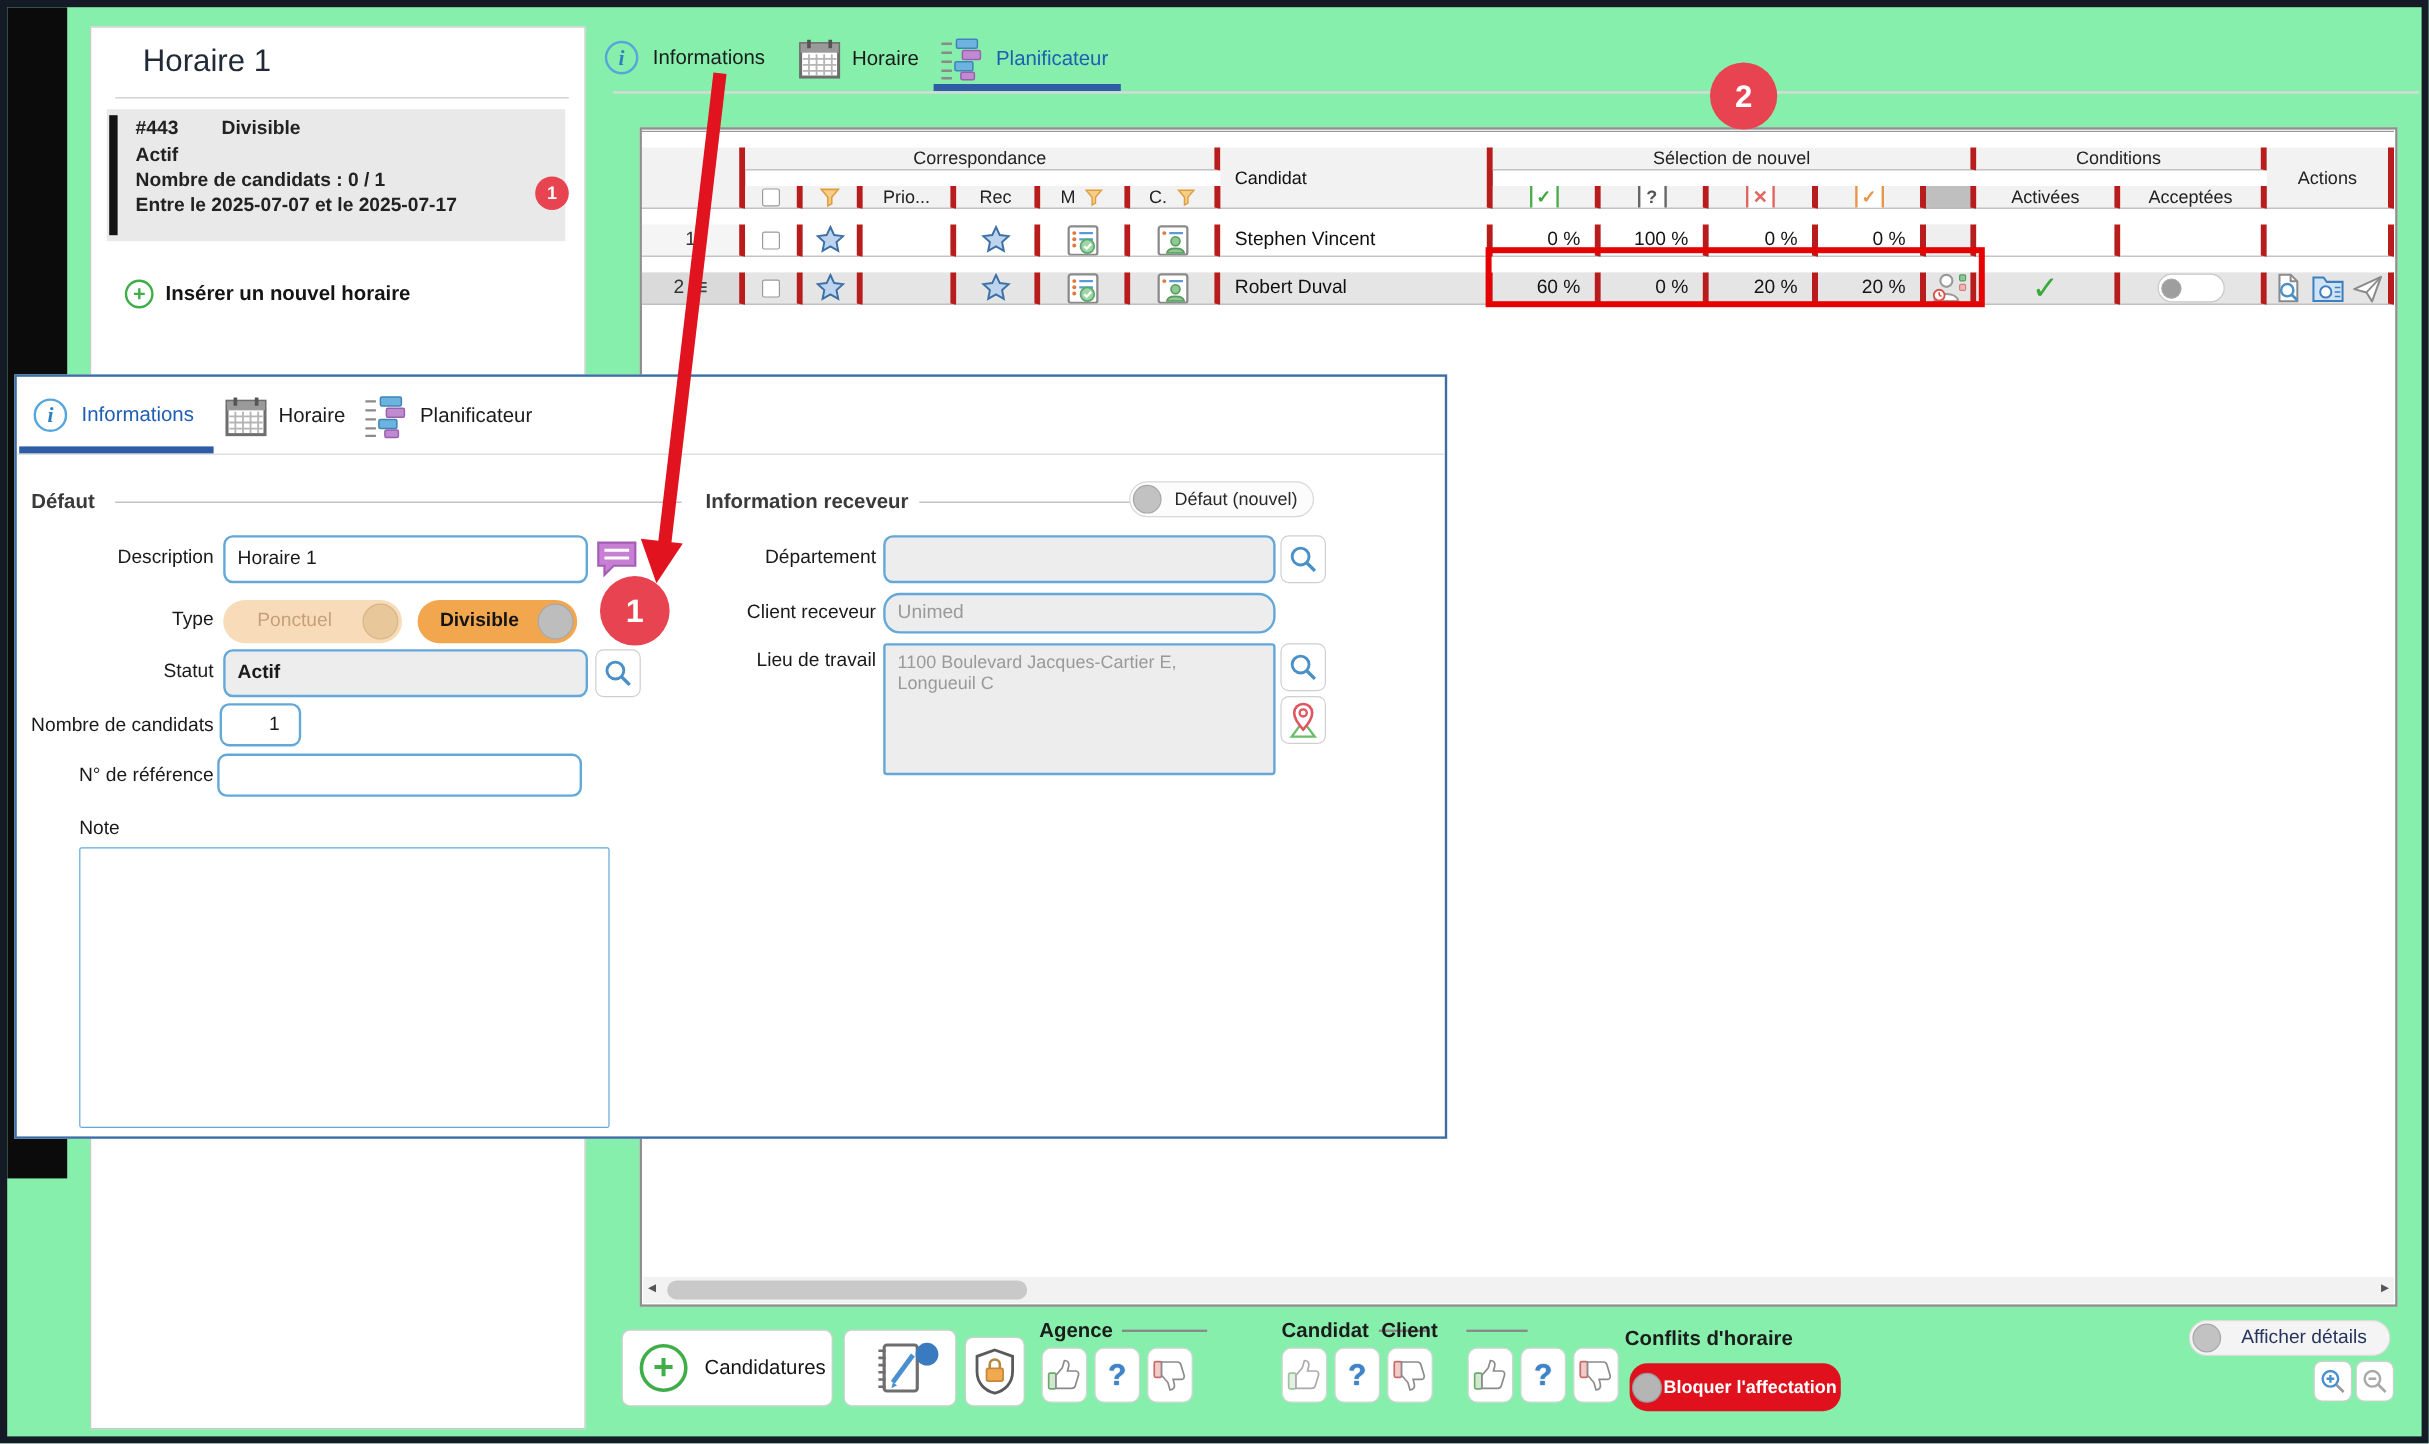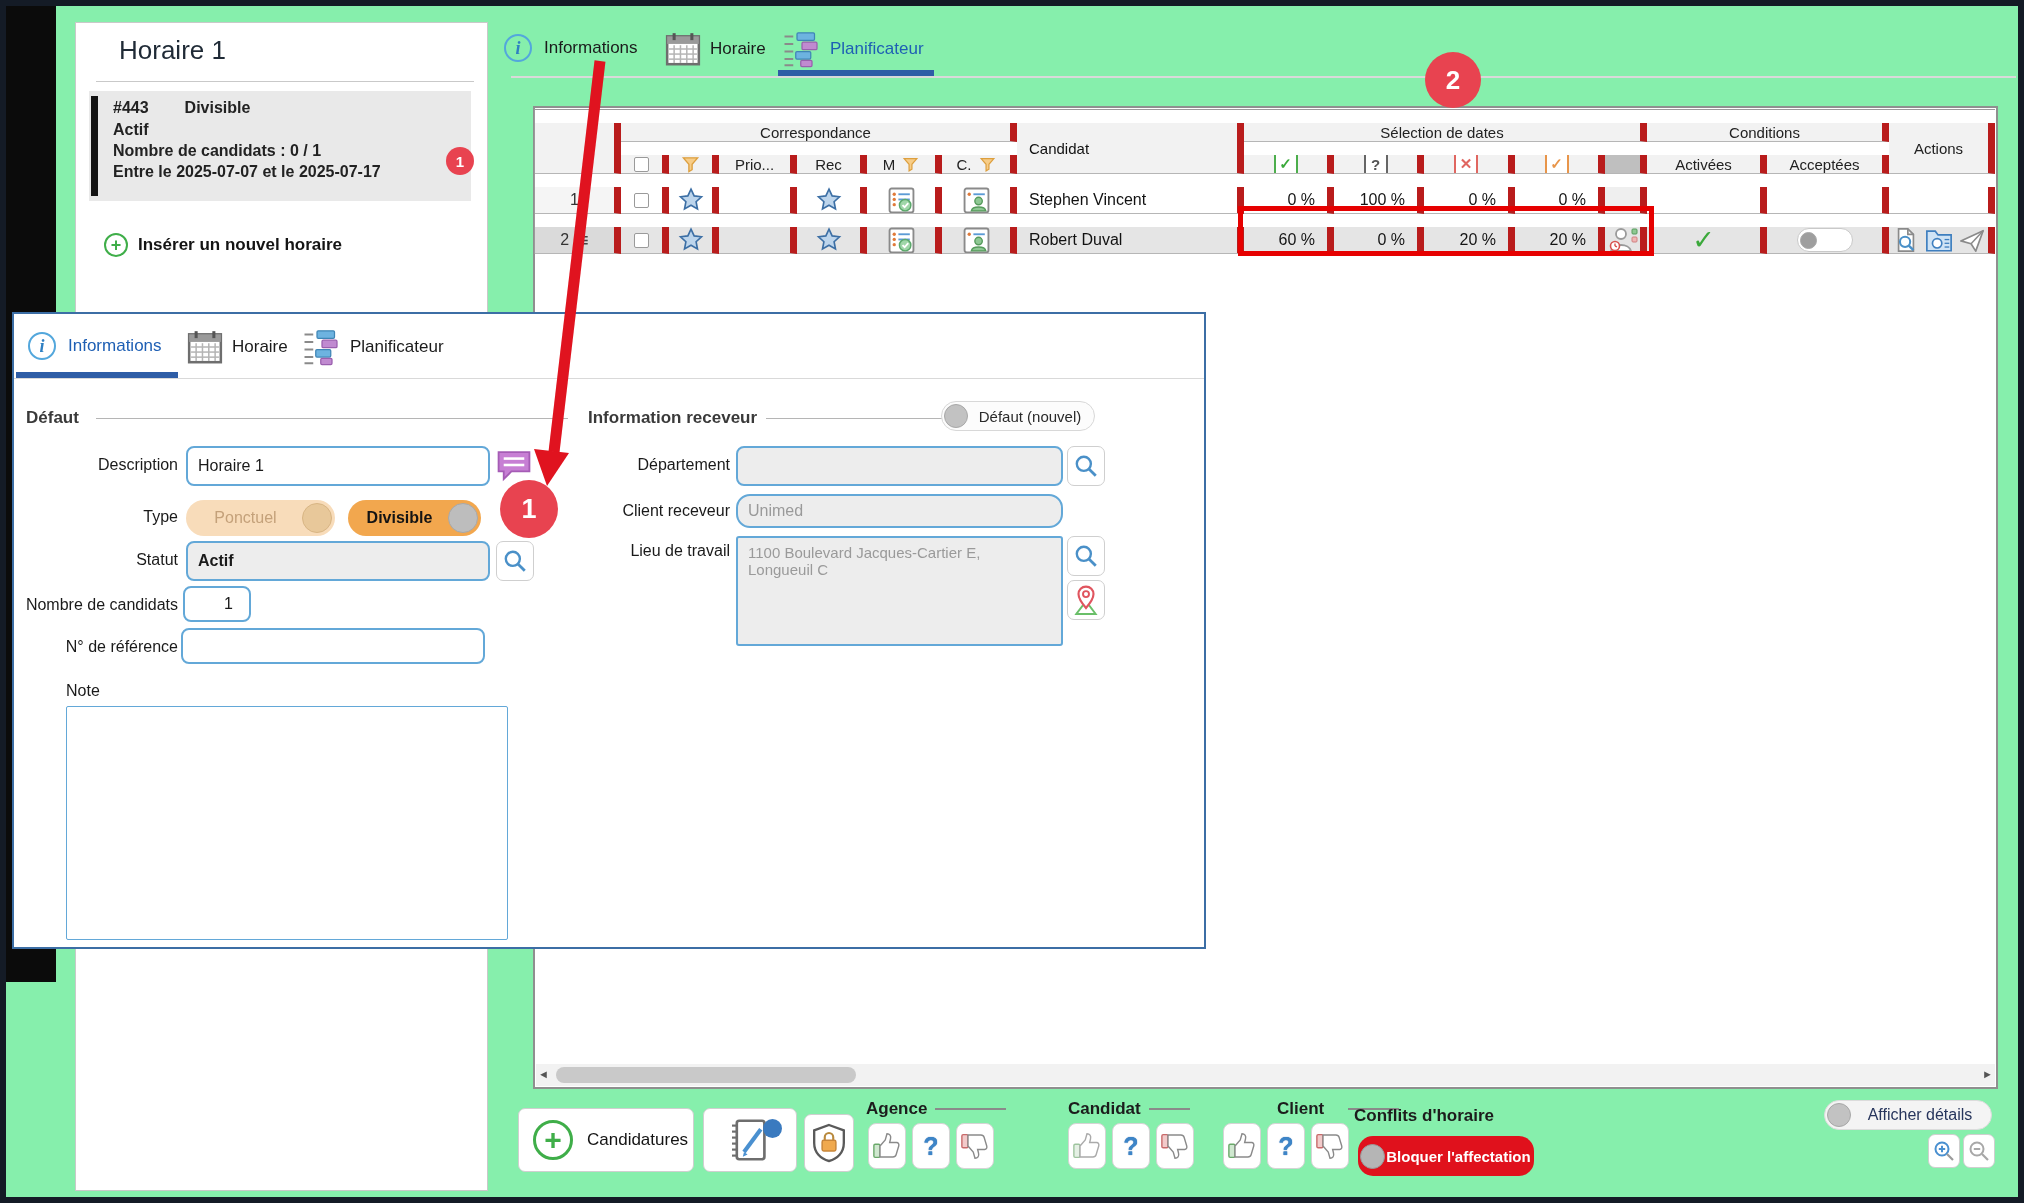--- a/index.html
+++ b/index.html
@@ -27,7 +27,7 @@
   #grid{position:absolute;left:528px;top:103px;display:grid;
     grid-template-columns:86px 48px 50px 78px 70px 75px 75px 227px 90px 90px 91px 90px 42px 120px 122px 106px;
     grid-template-rows:32px 32px 40px 40px;border-left:1px solid #9a9a9a;border-top:1px solid #9a9a9a;z-index:2;}
-  .hc,.bc{border-right:7px solid #b91c1c;border-bottom:1px solid #b6b6b6;display:flex;align-items:center;justify-content:center;font-size:15px;color:#222;overflow:hidden;margin-top:13px;}
+  .hc,.bc{border-right:5px solid #b91c1c;border-bottom:1px solid #b6b6b6;display:flex;align-items:center;justify-content:center;font-size:15px;color:#222;overflow:hidden;margin-top:13px;}
   .hc{background:#f2f2f2;}
   .bc{background:#fff;font-size:16px;}
   .r2{background:#e5e5e5;}

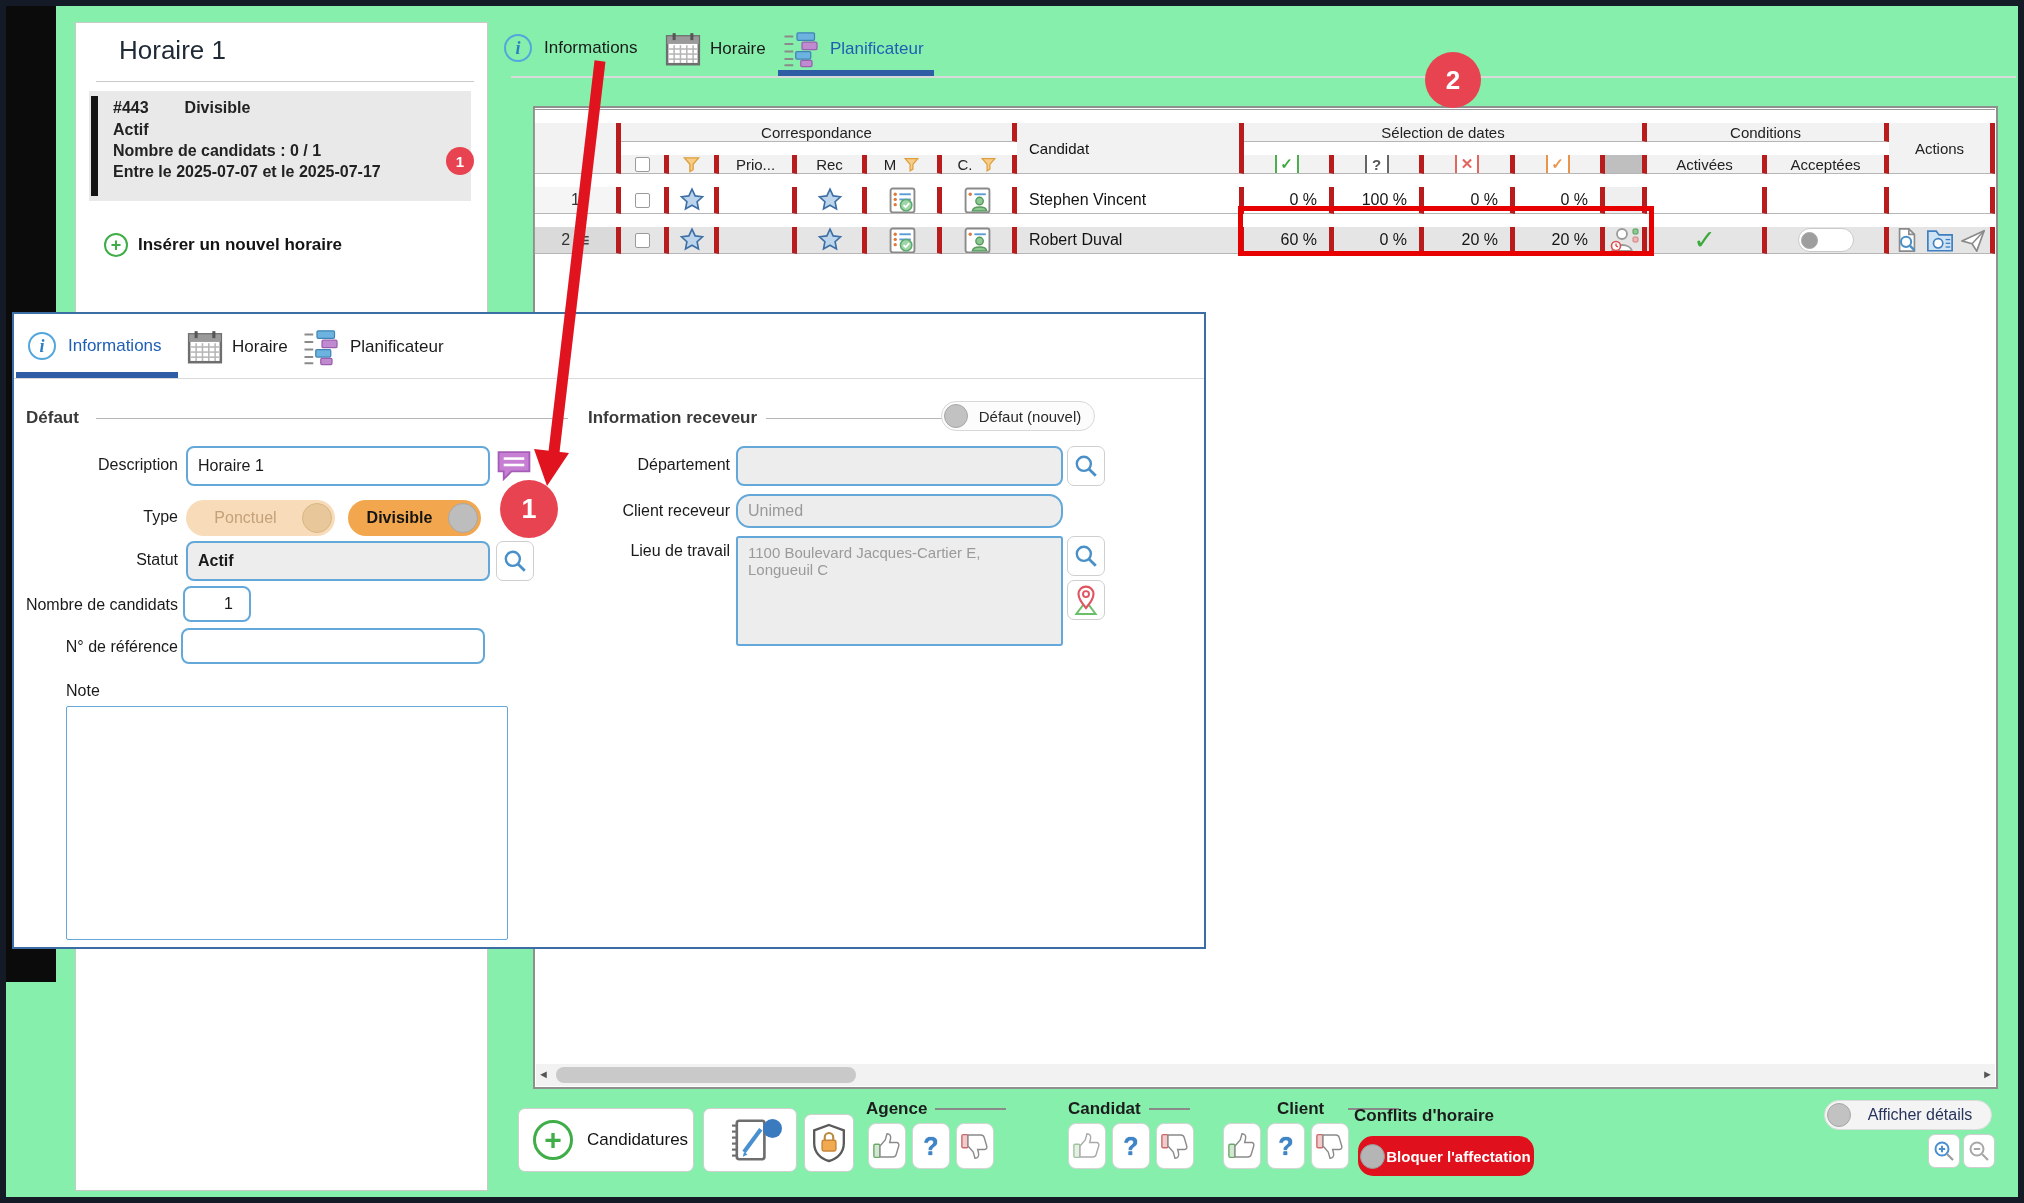--- a/index.html
+++ b/index.html
@@ -118,7 +118,7 @@
     <div class="hc" style="grid-area:1/1/3/2;"></div>
     <div class="hc" style="grid-area:1/2/2/8;">Correspondance</div>
     <div class="hc namecell" style="grid-area:1/8/3/9;font-weight:400;">Candidat</div>
-    <div class="hc" style="grid-area:1/9/2/14;">Sélection de dates</div>
+    <div class="hc" style="grid-area:1/9/2/14;">Sélection de nouvel</div>
     <div class="hc" style="grid-area:1/14/2/16;">Conditions</div>
     <div class="hc" style="grid-area:1/16/3/17;">Actions</div>
 

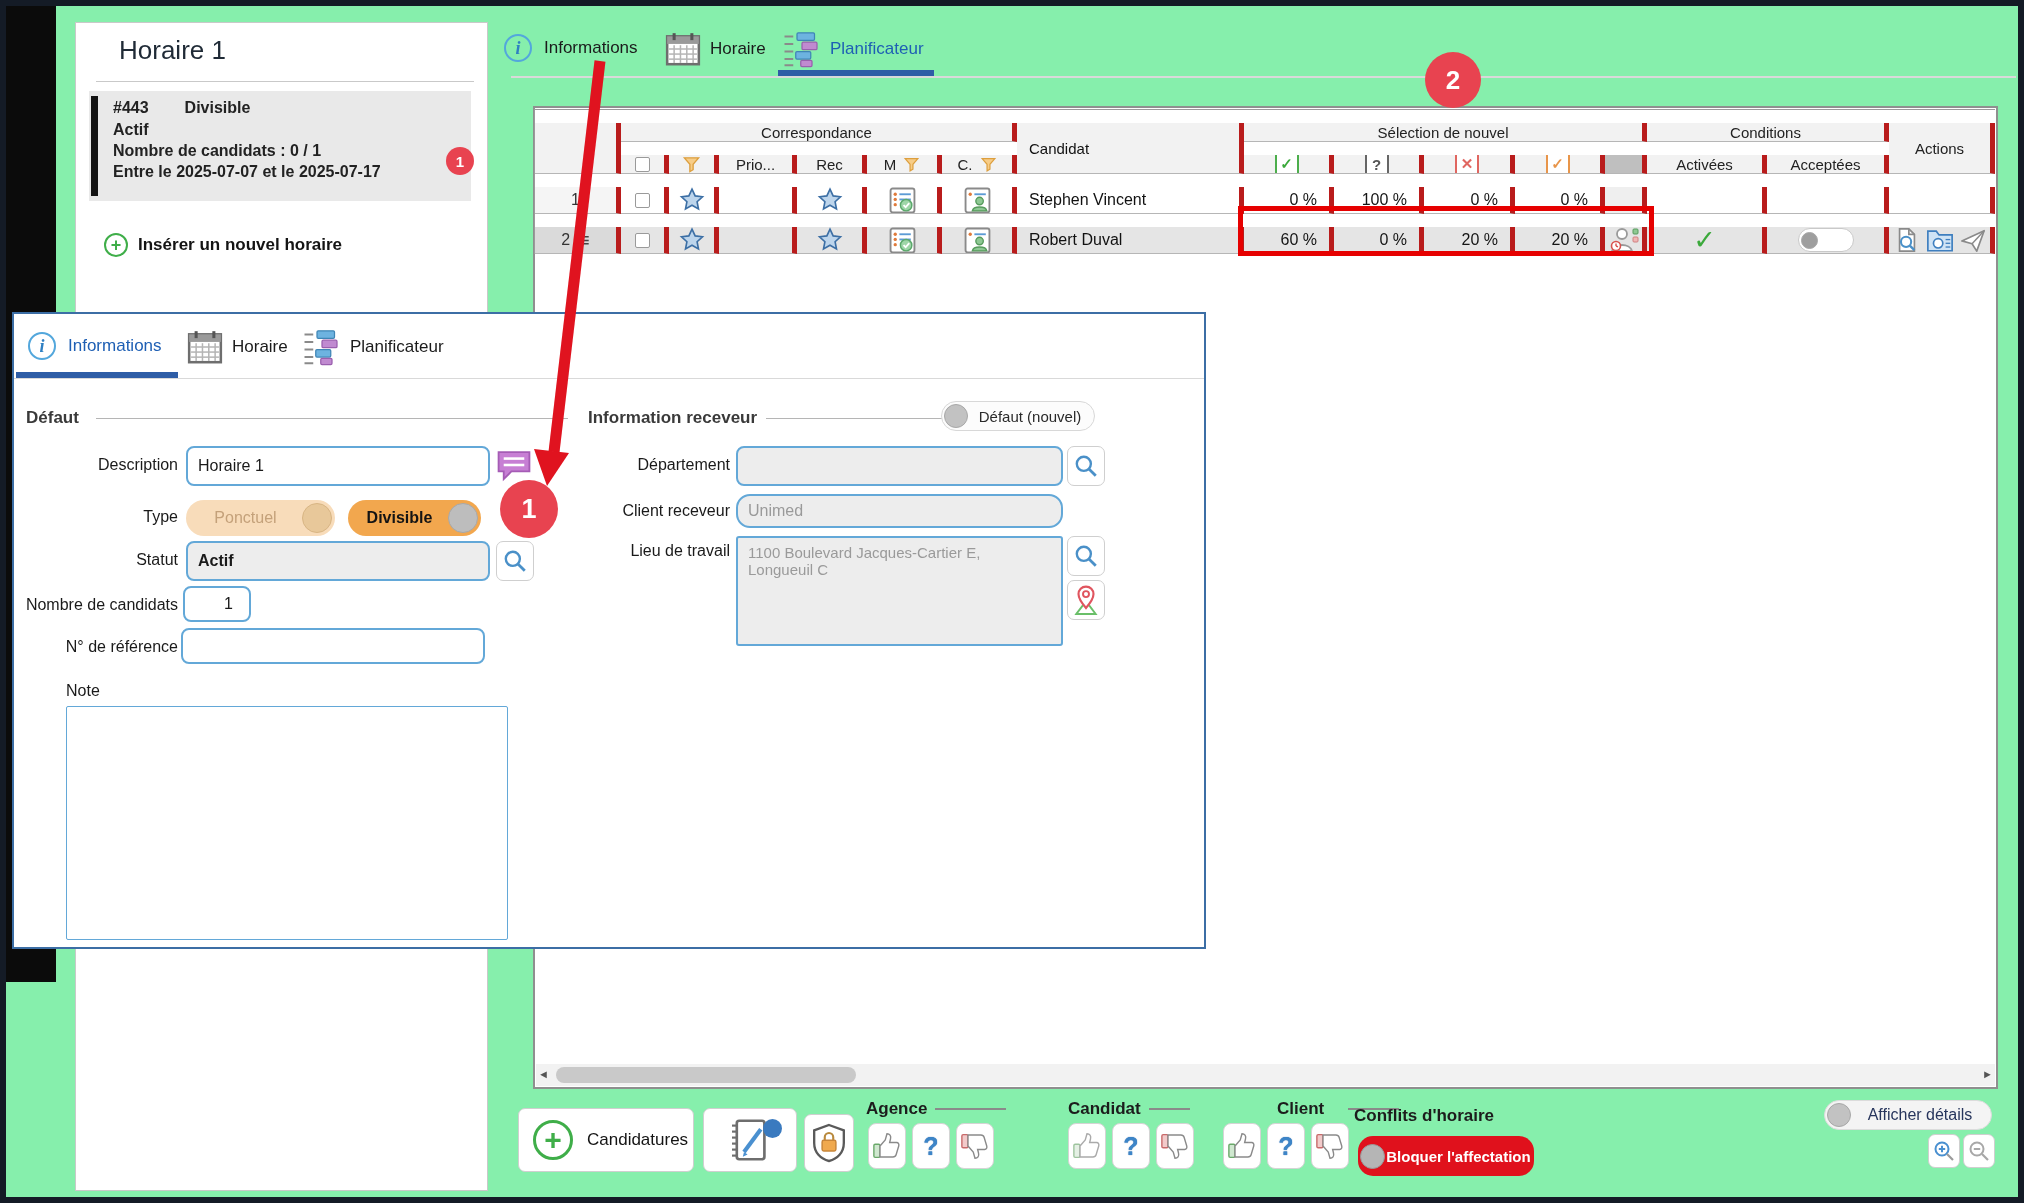--- a/index.html
+++ b/index.html
@@ -374,7 +374,7 @@
       </svg>
     </div>
 
-  <div class="abs flex" style="left:1271px;top:1093px;width:122px;gap:24px;z-index:2;">
+  <div class="abs flex" style="left:1145px;top:1093px;width:122px;gap:24px;z-index:2;">
     <span class="tb-group-lbl">Client</span>
     <span style="flex:1;height:2px;background:#8a8a8a;"></span>
   </div>

